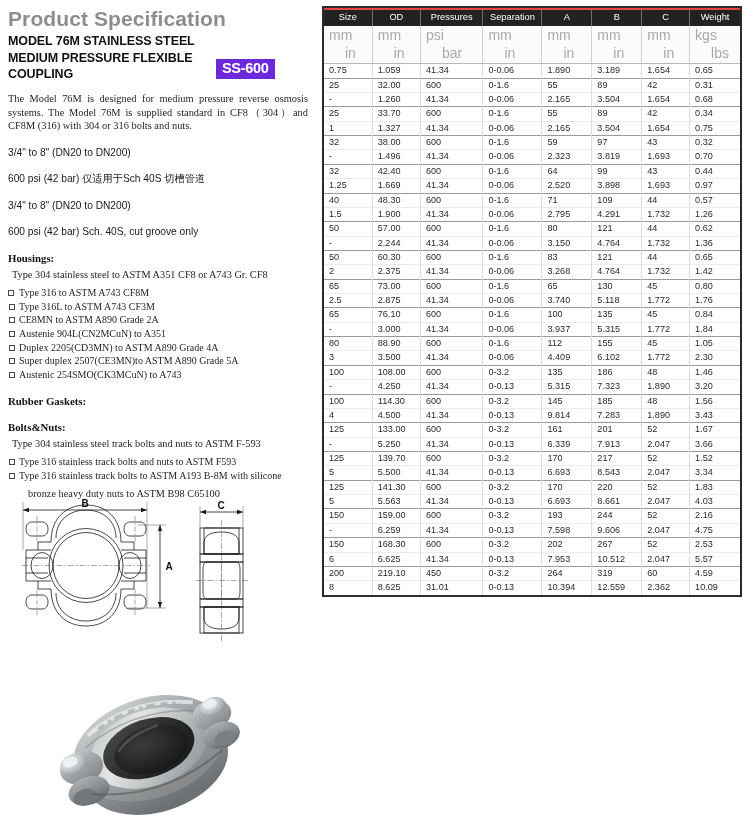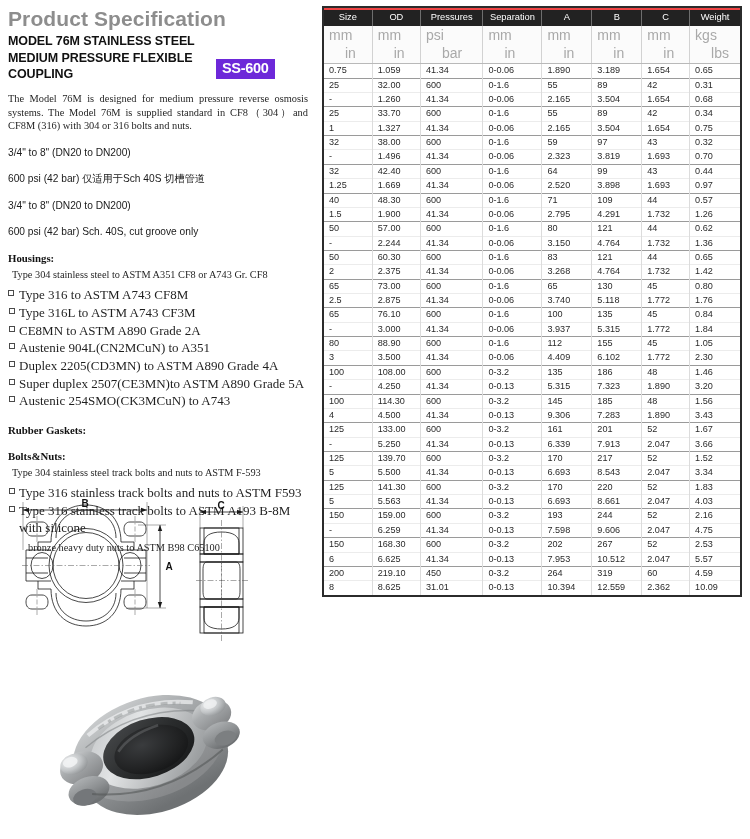--- a/index.html
+++ b/index.html
@@ -93,7 +93,7 @@
   }
   .bullet-line {
     font-family: "Liberation Serif", serif;
-    font-size: 13px;
+    font-size: 10px;
     line-height: 1.36;
     color: #1f1f1f;
     margin: 0;

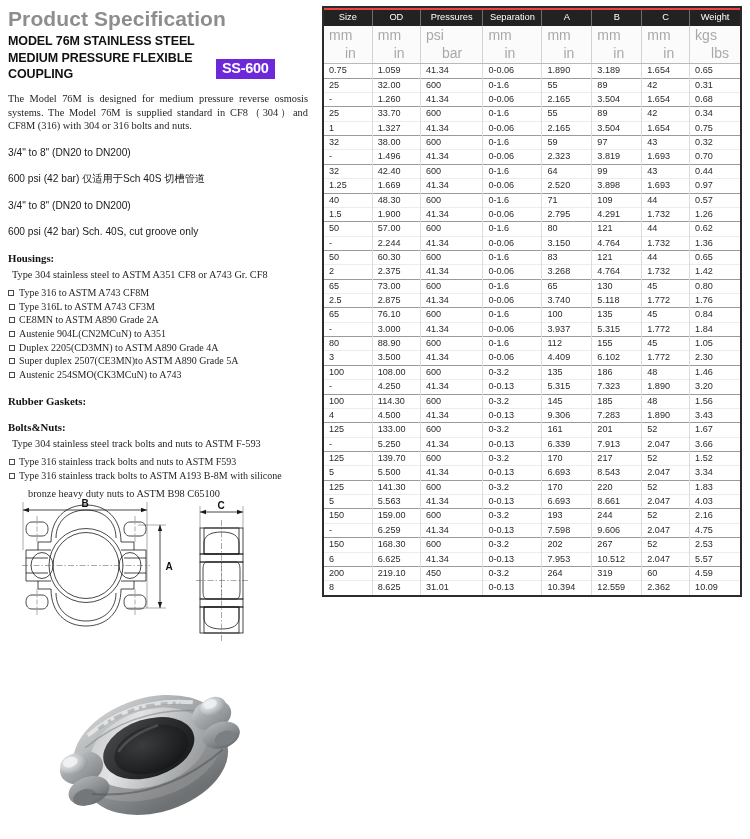--- a/index.html
+++ b/index.html
@@ -550,7 +550,7 @@
           <td class="cell">4.500</td>
           <td class="cell">41.34</td>
           <td class="cell">0-0.13</td>
-          <td class="cell">9.306</td>
+          <td class="cell">9.814</td>
           <td class="cell">7.283</td>
           <td class="cell">1.890</td>
           <td class="cell last">3.43</td>

